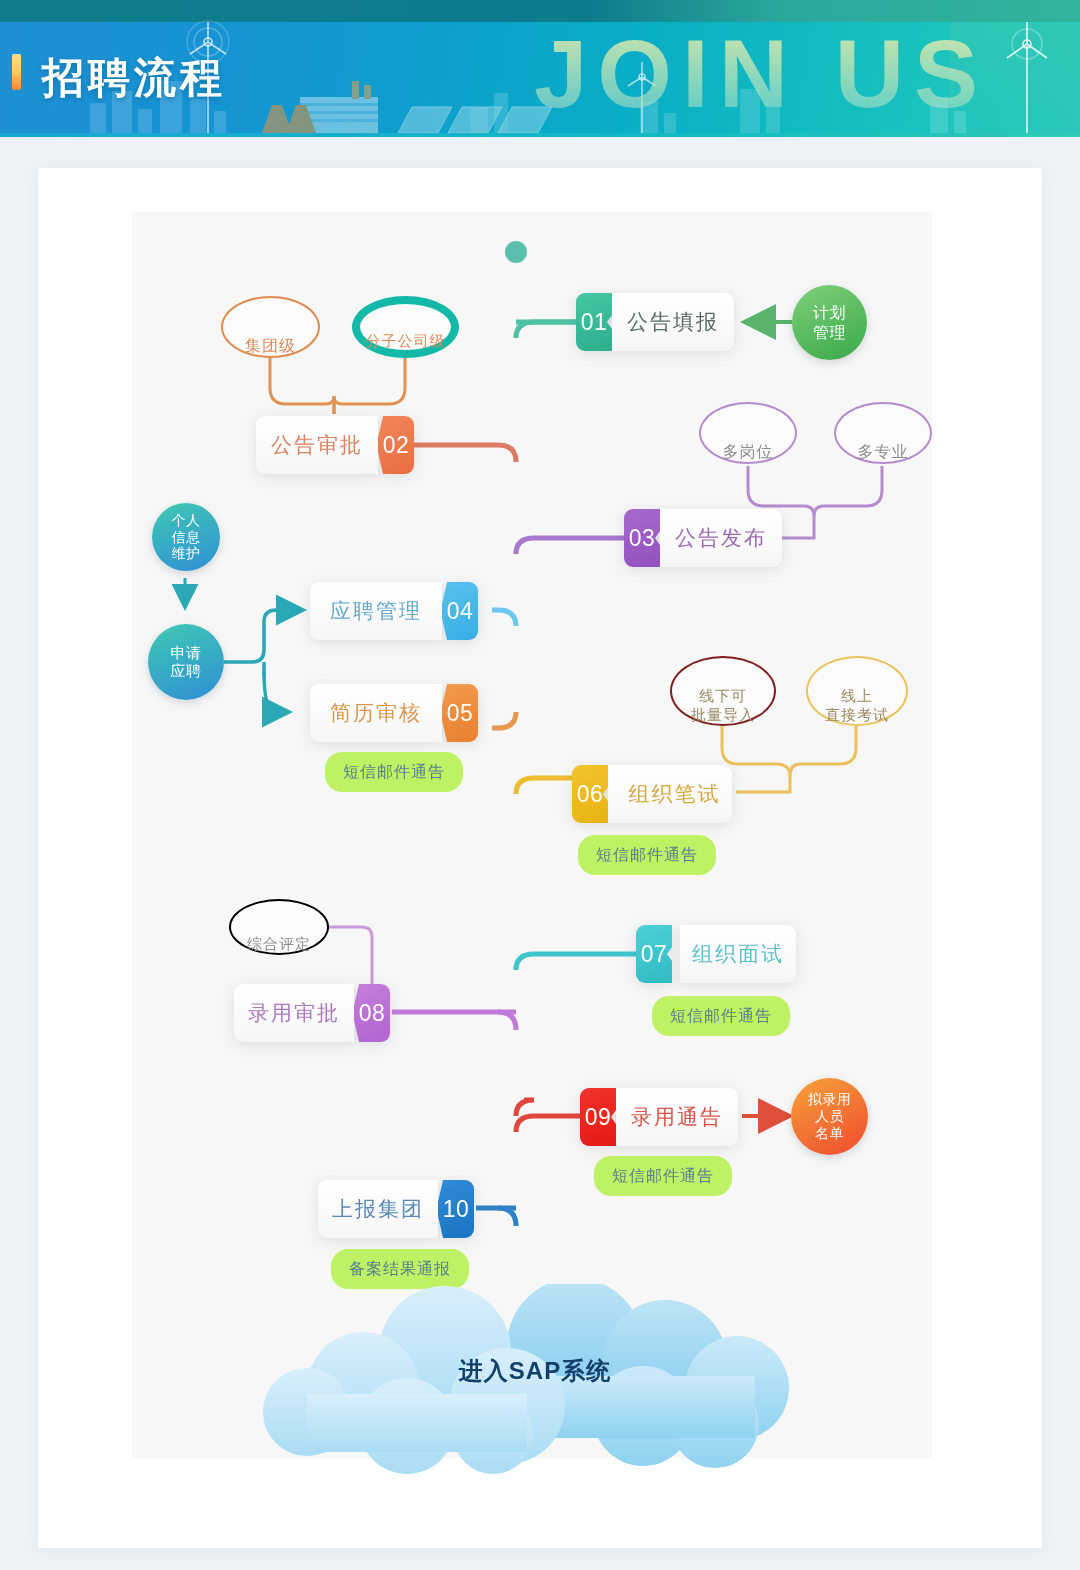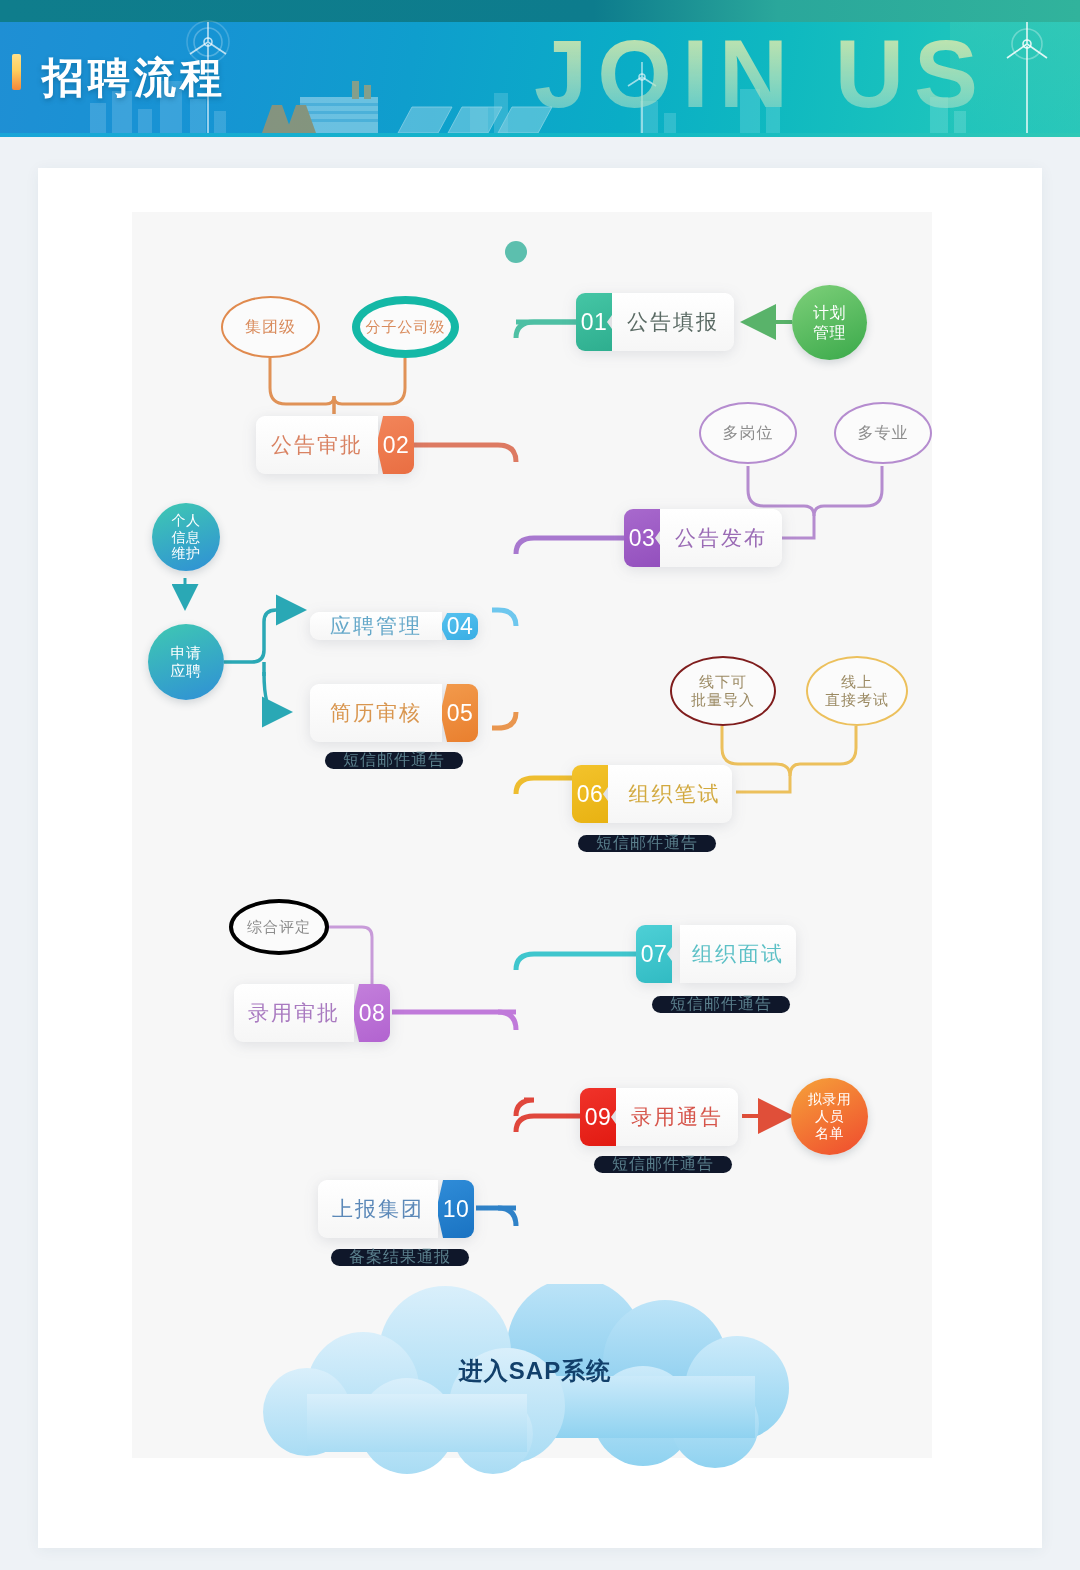--- a/index.html
+++ b/index.html
@@ -103,7 +103,7 @@
   
   .oval {
     position: absolute;
-    display: flex; align-items: center; justify-content: center; text-align: center;
+    display: flex; align-items: flex-end; justify-content: center; text-align: center;
     border-radius: 50%;
     background: #fbfbfb;
     font-size: 16px; letter-spacing: 1px; line-height: 1.22;

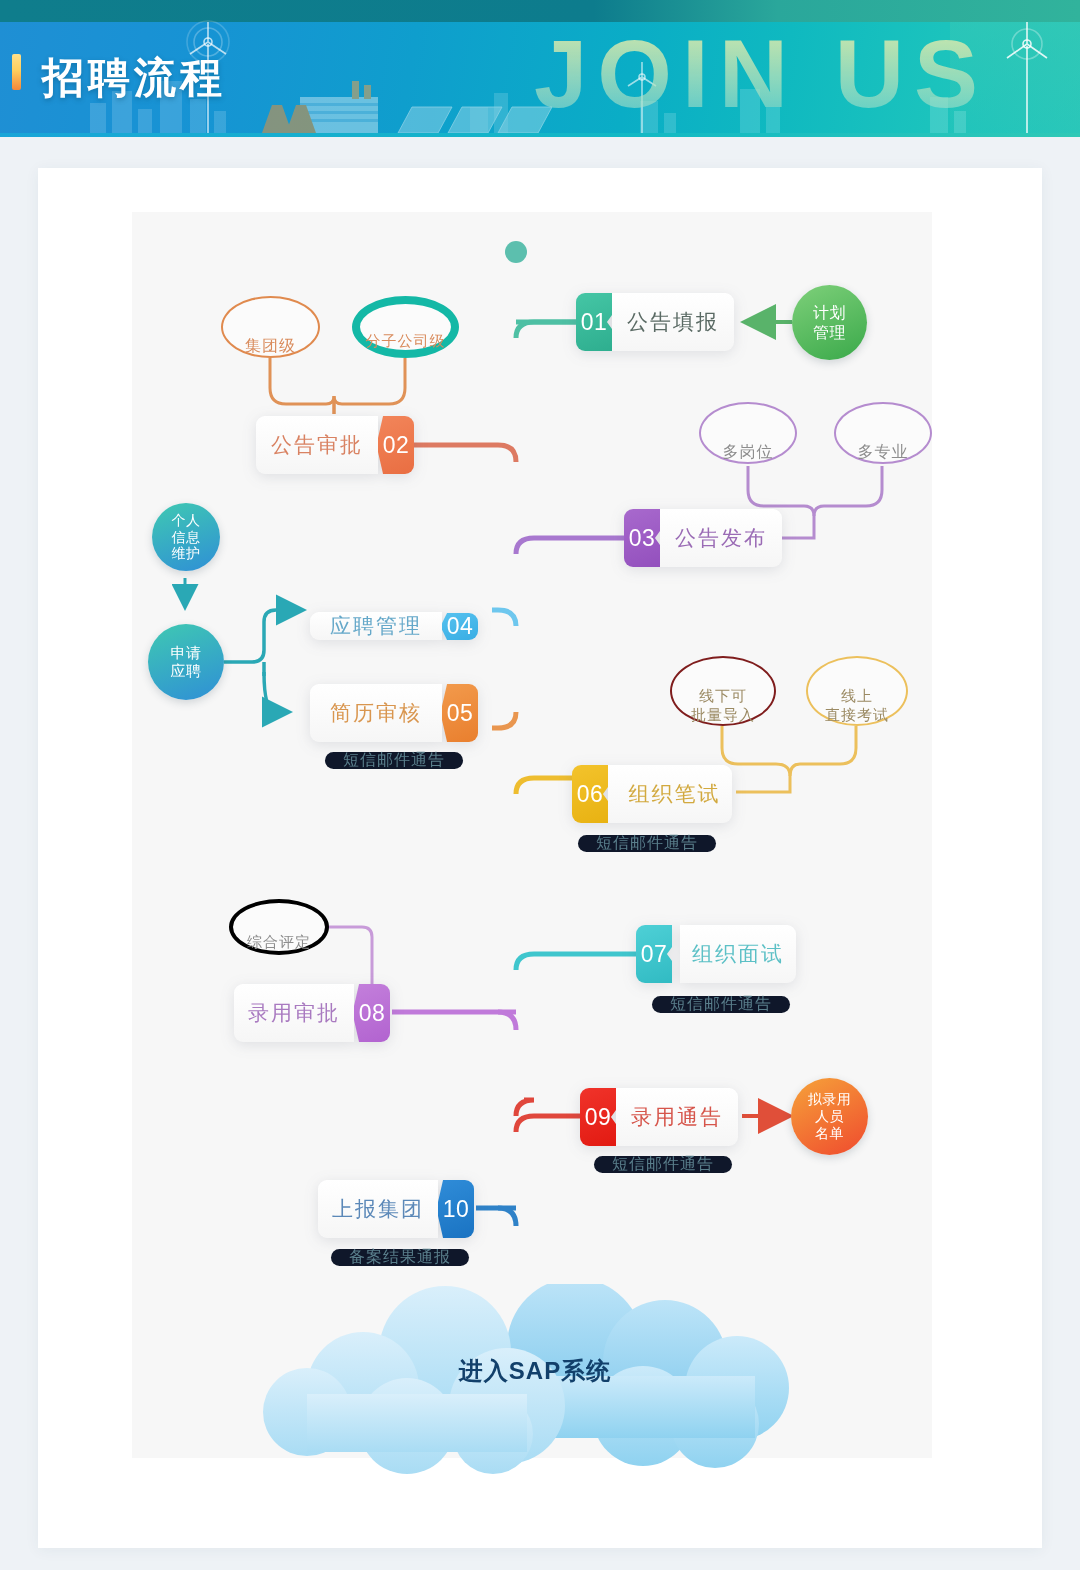--- a/index.html
+++ b/index.html
@@ -360,7 +360,7 @@
   <div class="lbl" style="color:#9a6bb5;">公告发布</div>
 </div>
 
-<div class="card l" style="left:310px; top:582px; width:168px;align-items:flex-end;">
+<div class="card l" style="left:310px; top:582px; width:168px;">
   <div class="lbl" style="color:#65a8c9;">应聘管理</div>
   <div class="num" style="background:linear-gradient(160deg,#56c2ef,#39ade4);">04</div>
 </div>

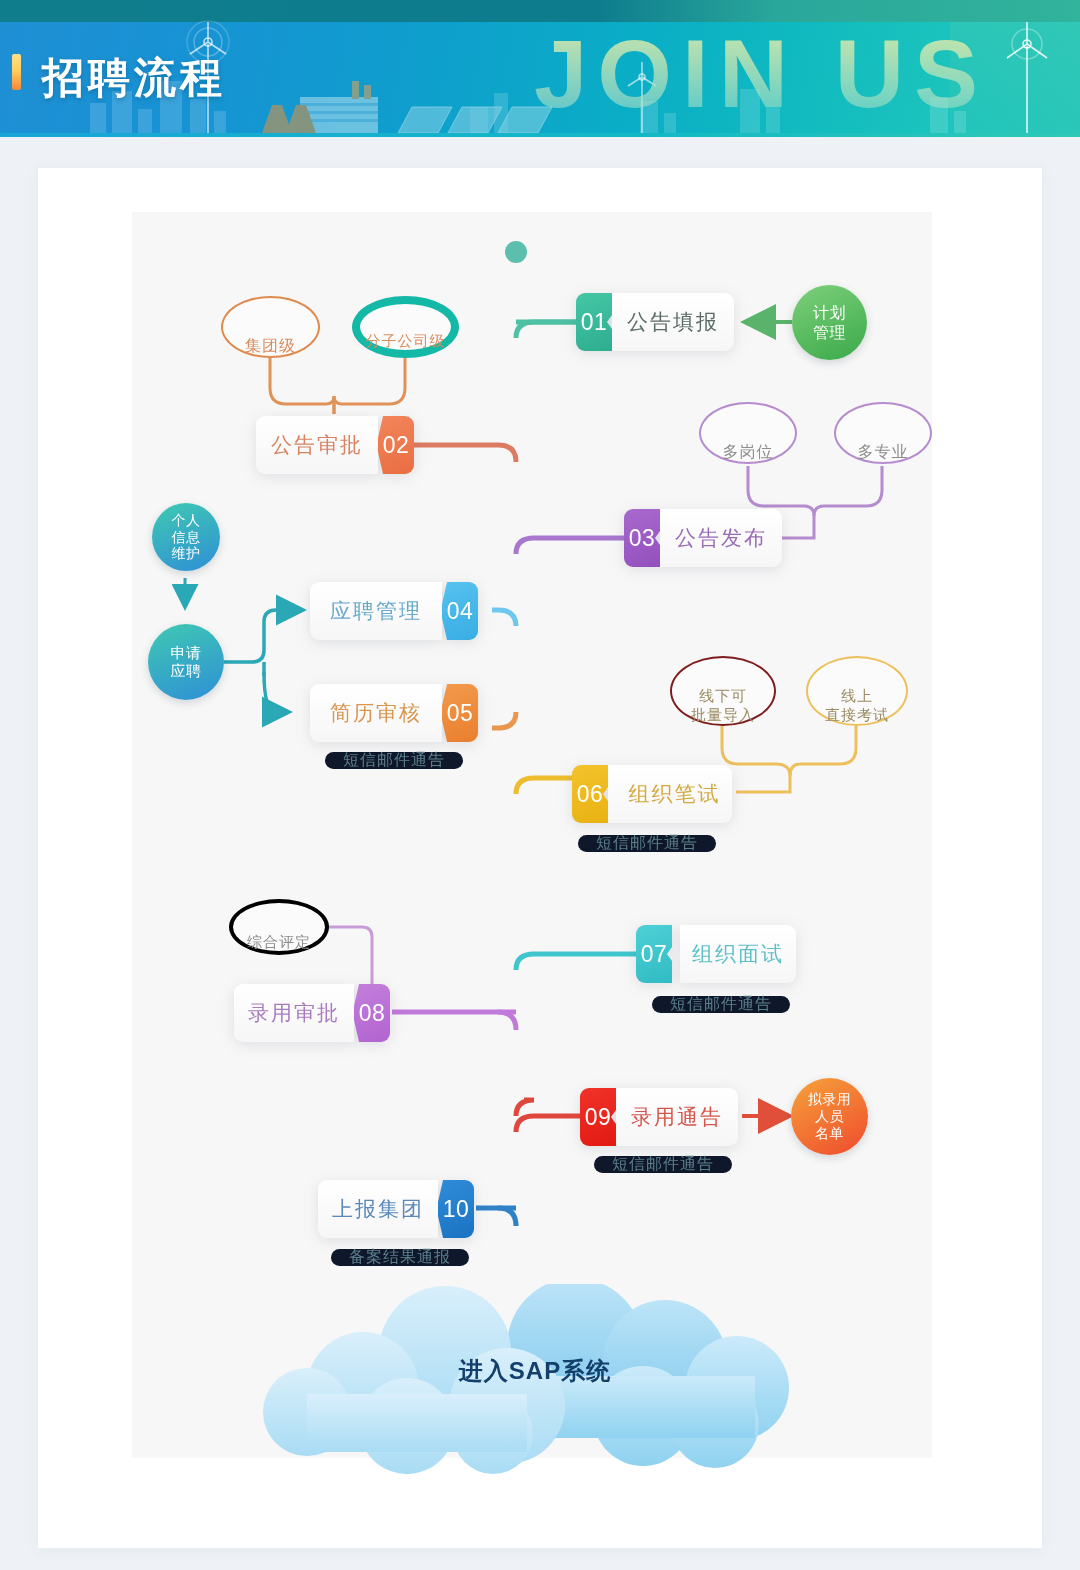--- a/index.html
+++ b/index.html
@@ -120,9 +120,9 @@
 
   
   .pill {
-    position: absolute; height: 17px; padding: 0 18px;
+    position: absolute; height: 40px; padding: 0 18px;
     display: flex; align-items: center; justify-content: center;
-    border-radius: 17px; background: #0f172a;
+    border-radius: 17px; background: #bef264;
     color: #5a7f8c; font-size: 16px; letter-spacing: 1px;
   }
 

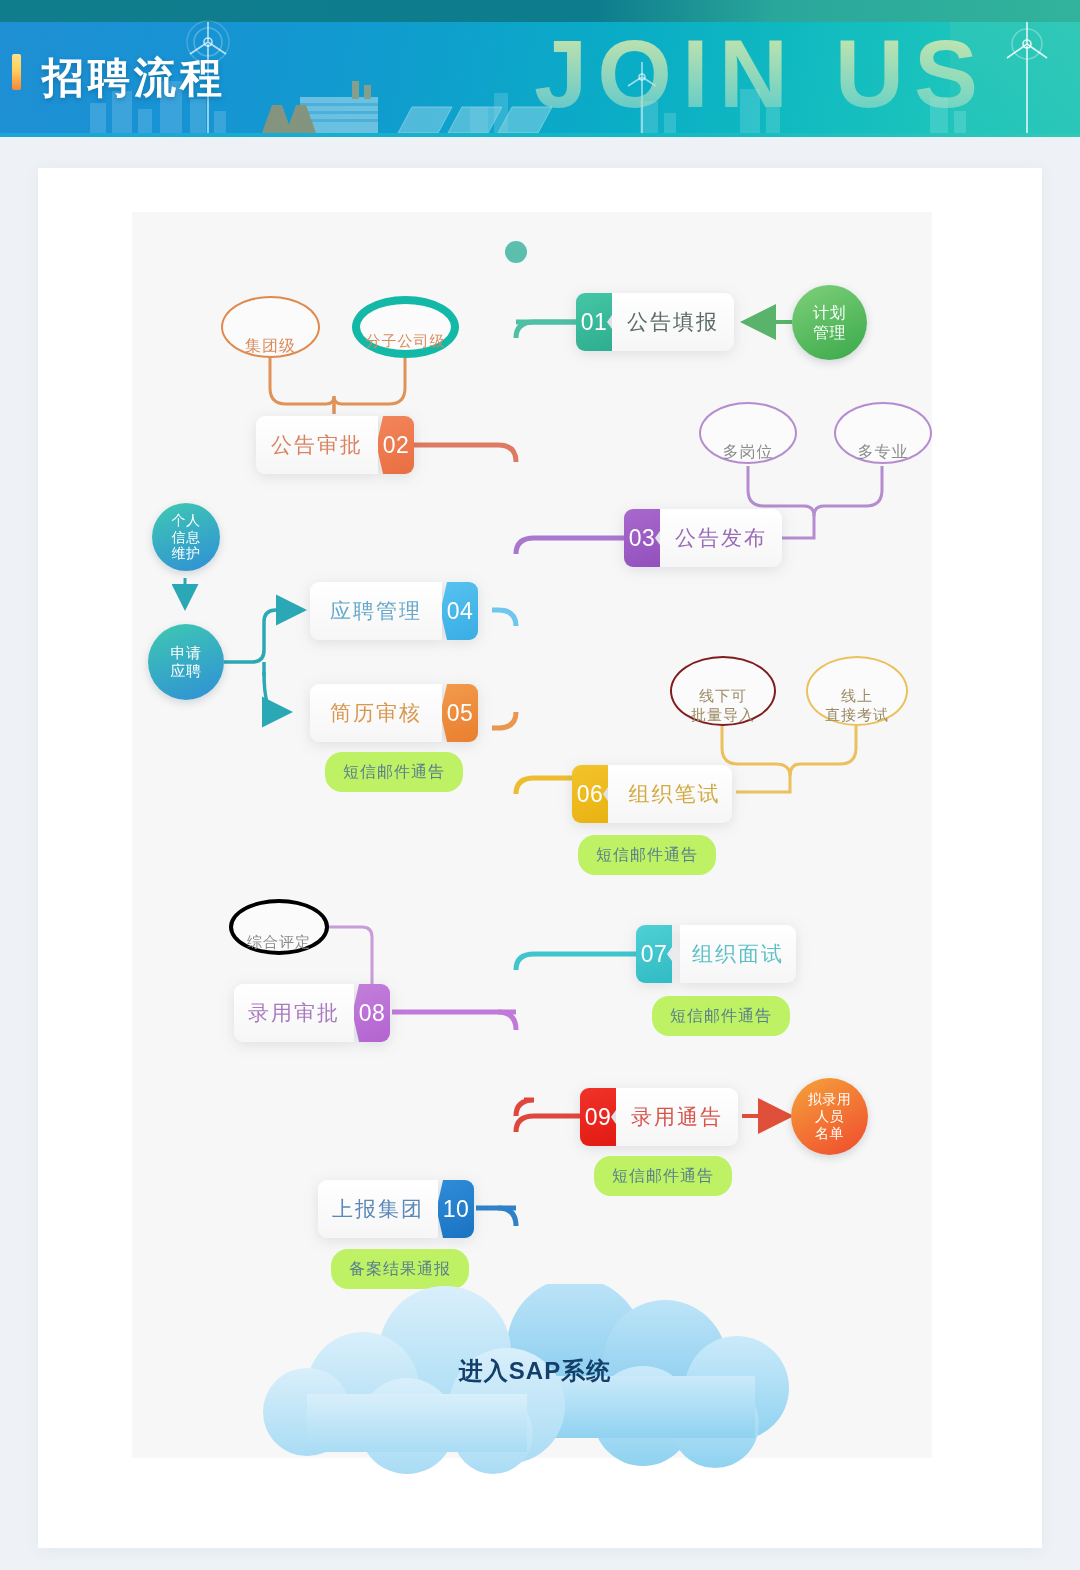--- a/index.html
+++ b/index.html
@@ -341,7 +341,7 @@
 直接考试</span>
 </div>
 
-<div class="oval" style="left:229px; top:899px; width:100px; height:56px; border:4px solid #000000; color:#8d8d8d; font-size:15px;">
+<div class="oval" style="left:229px; top:899px; width:100px; height:56px; border:2px solid #000000; color:#8d8d8d; font-size:15px;">
   <span>综合评定</span>
 </div>
 

